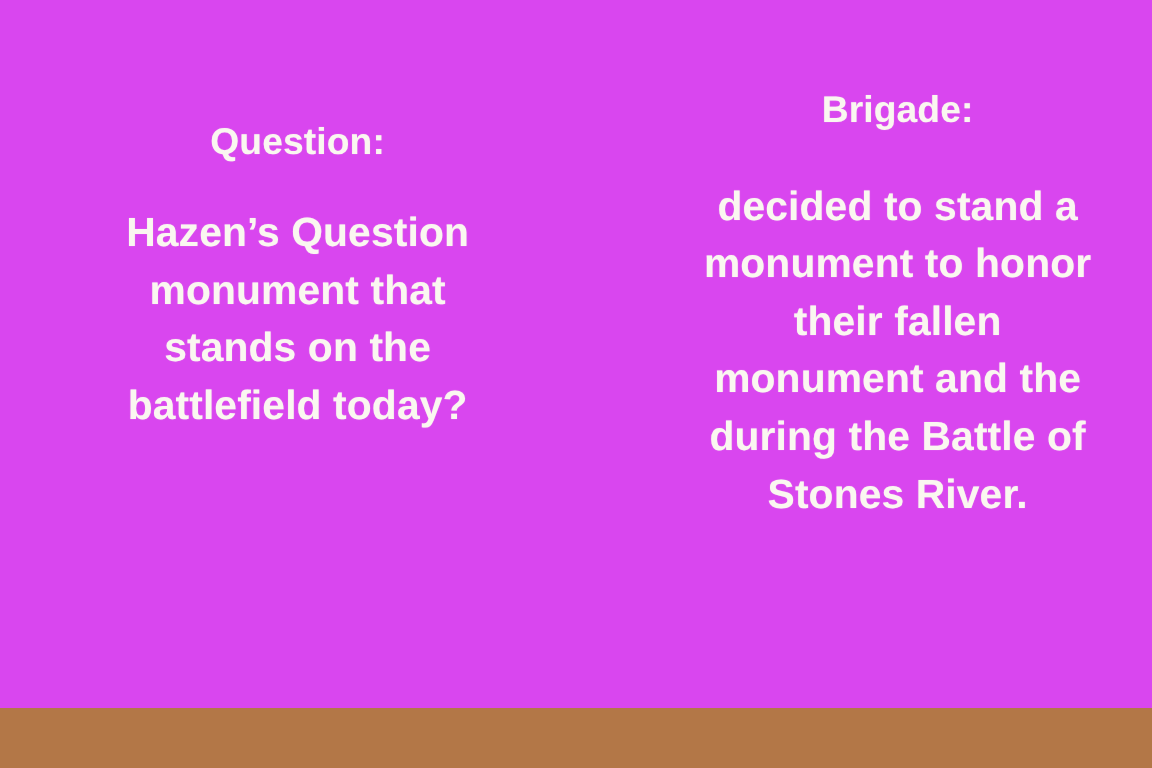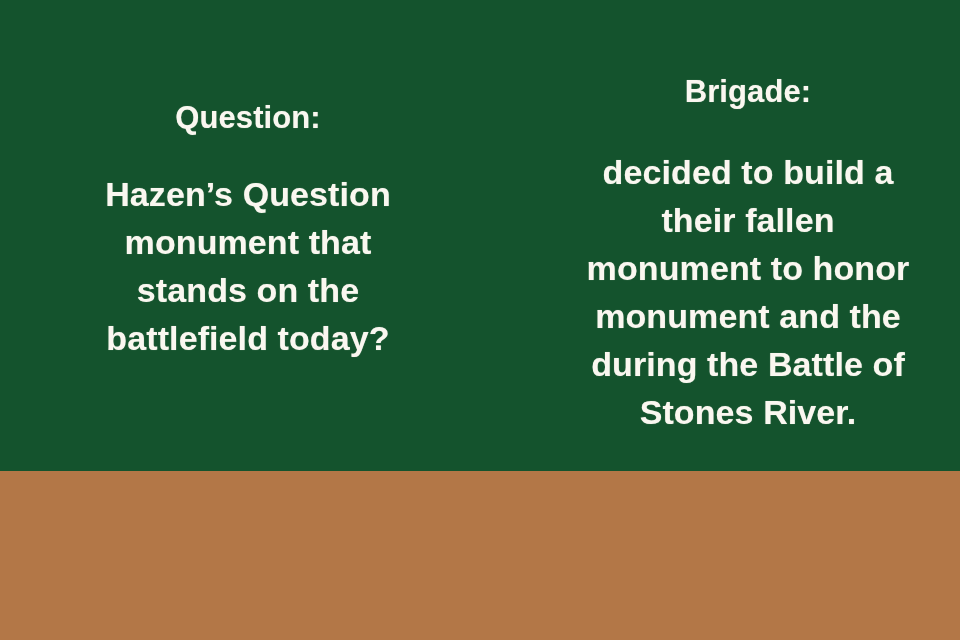--- a/index.html
+++ b/index.html
@@ -18,8 +18,8 @@
   .slide {
     position: relative;
     width: 960px;
-    height: 471px;
-    background: #14532d;
+    height: 590px;
+    background: #d946ef;
     box-sizing: border-box;
   }
 

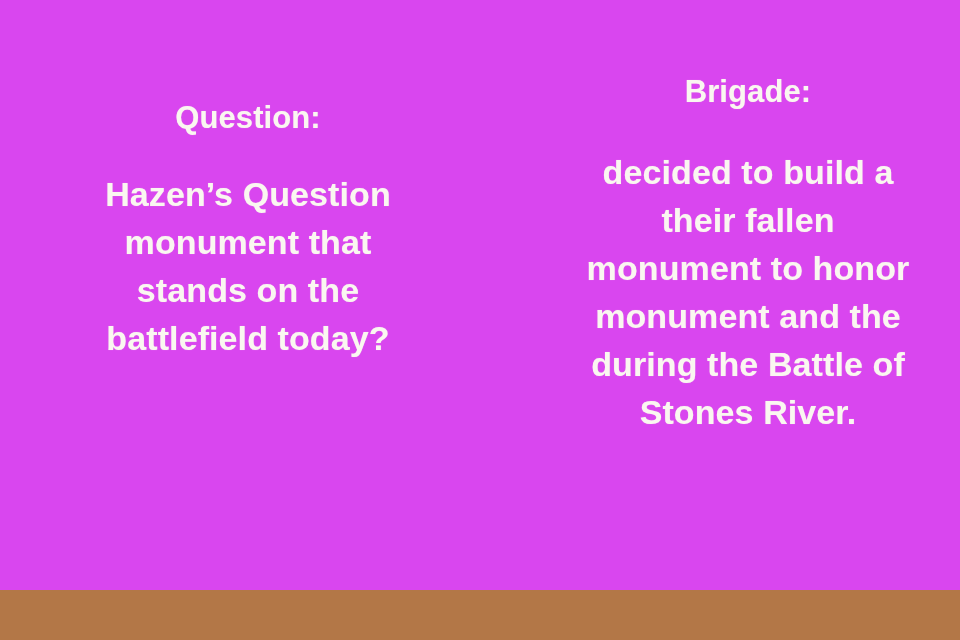--- a/index.html
+++ b/index.html
@@ -94,7 +94,7 @@
     <div class="gap-answer"></div>
 
     <div class="body-block">
-      <span class="body-line">decided to build a</span>
+      <span class="body-line">decided to stand a</span>
       <span class="body-line">their fallen</span>
       <span class="body-line">monument to honor</span>
       <span class="body-line">monument and the</span>

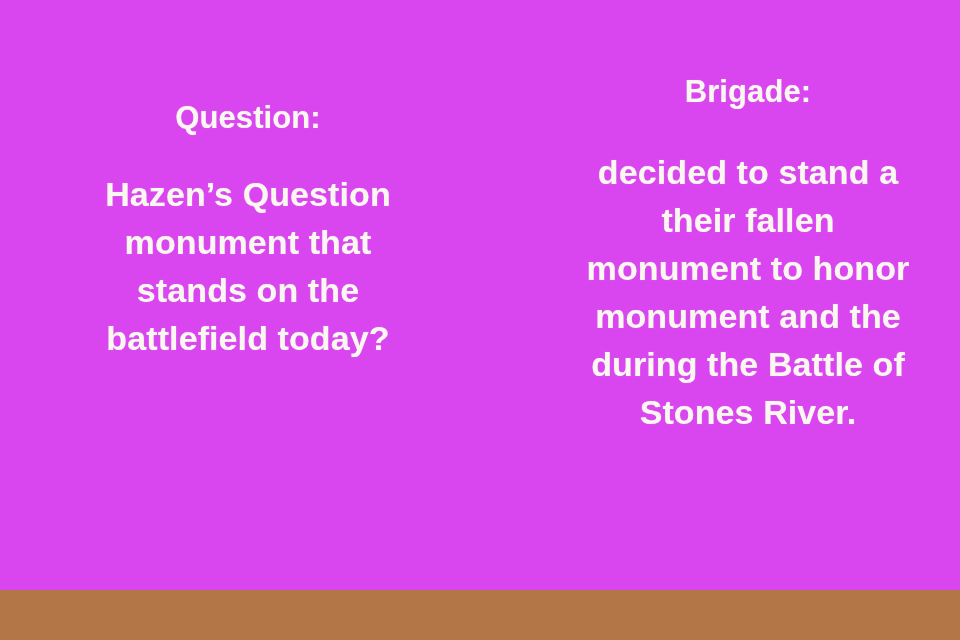--- a/index.html
+++ b/index.html
@@ -95,8 +95,8 @@
 
     <div class="body-block">
       <span class="body-line">decided to stand a</span>
+      <span class="body-line">monument to honor</span>
       <span class="body-line">their fallen</span>
-      <span class="body-line">monument to honor</span>
       <span class="body-line">monument and the</span>
       <span class="body-line">during the Battle of</span>
       <span class="body-line">Stones River.</span>

